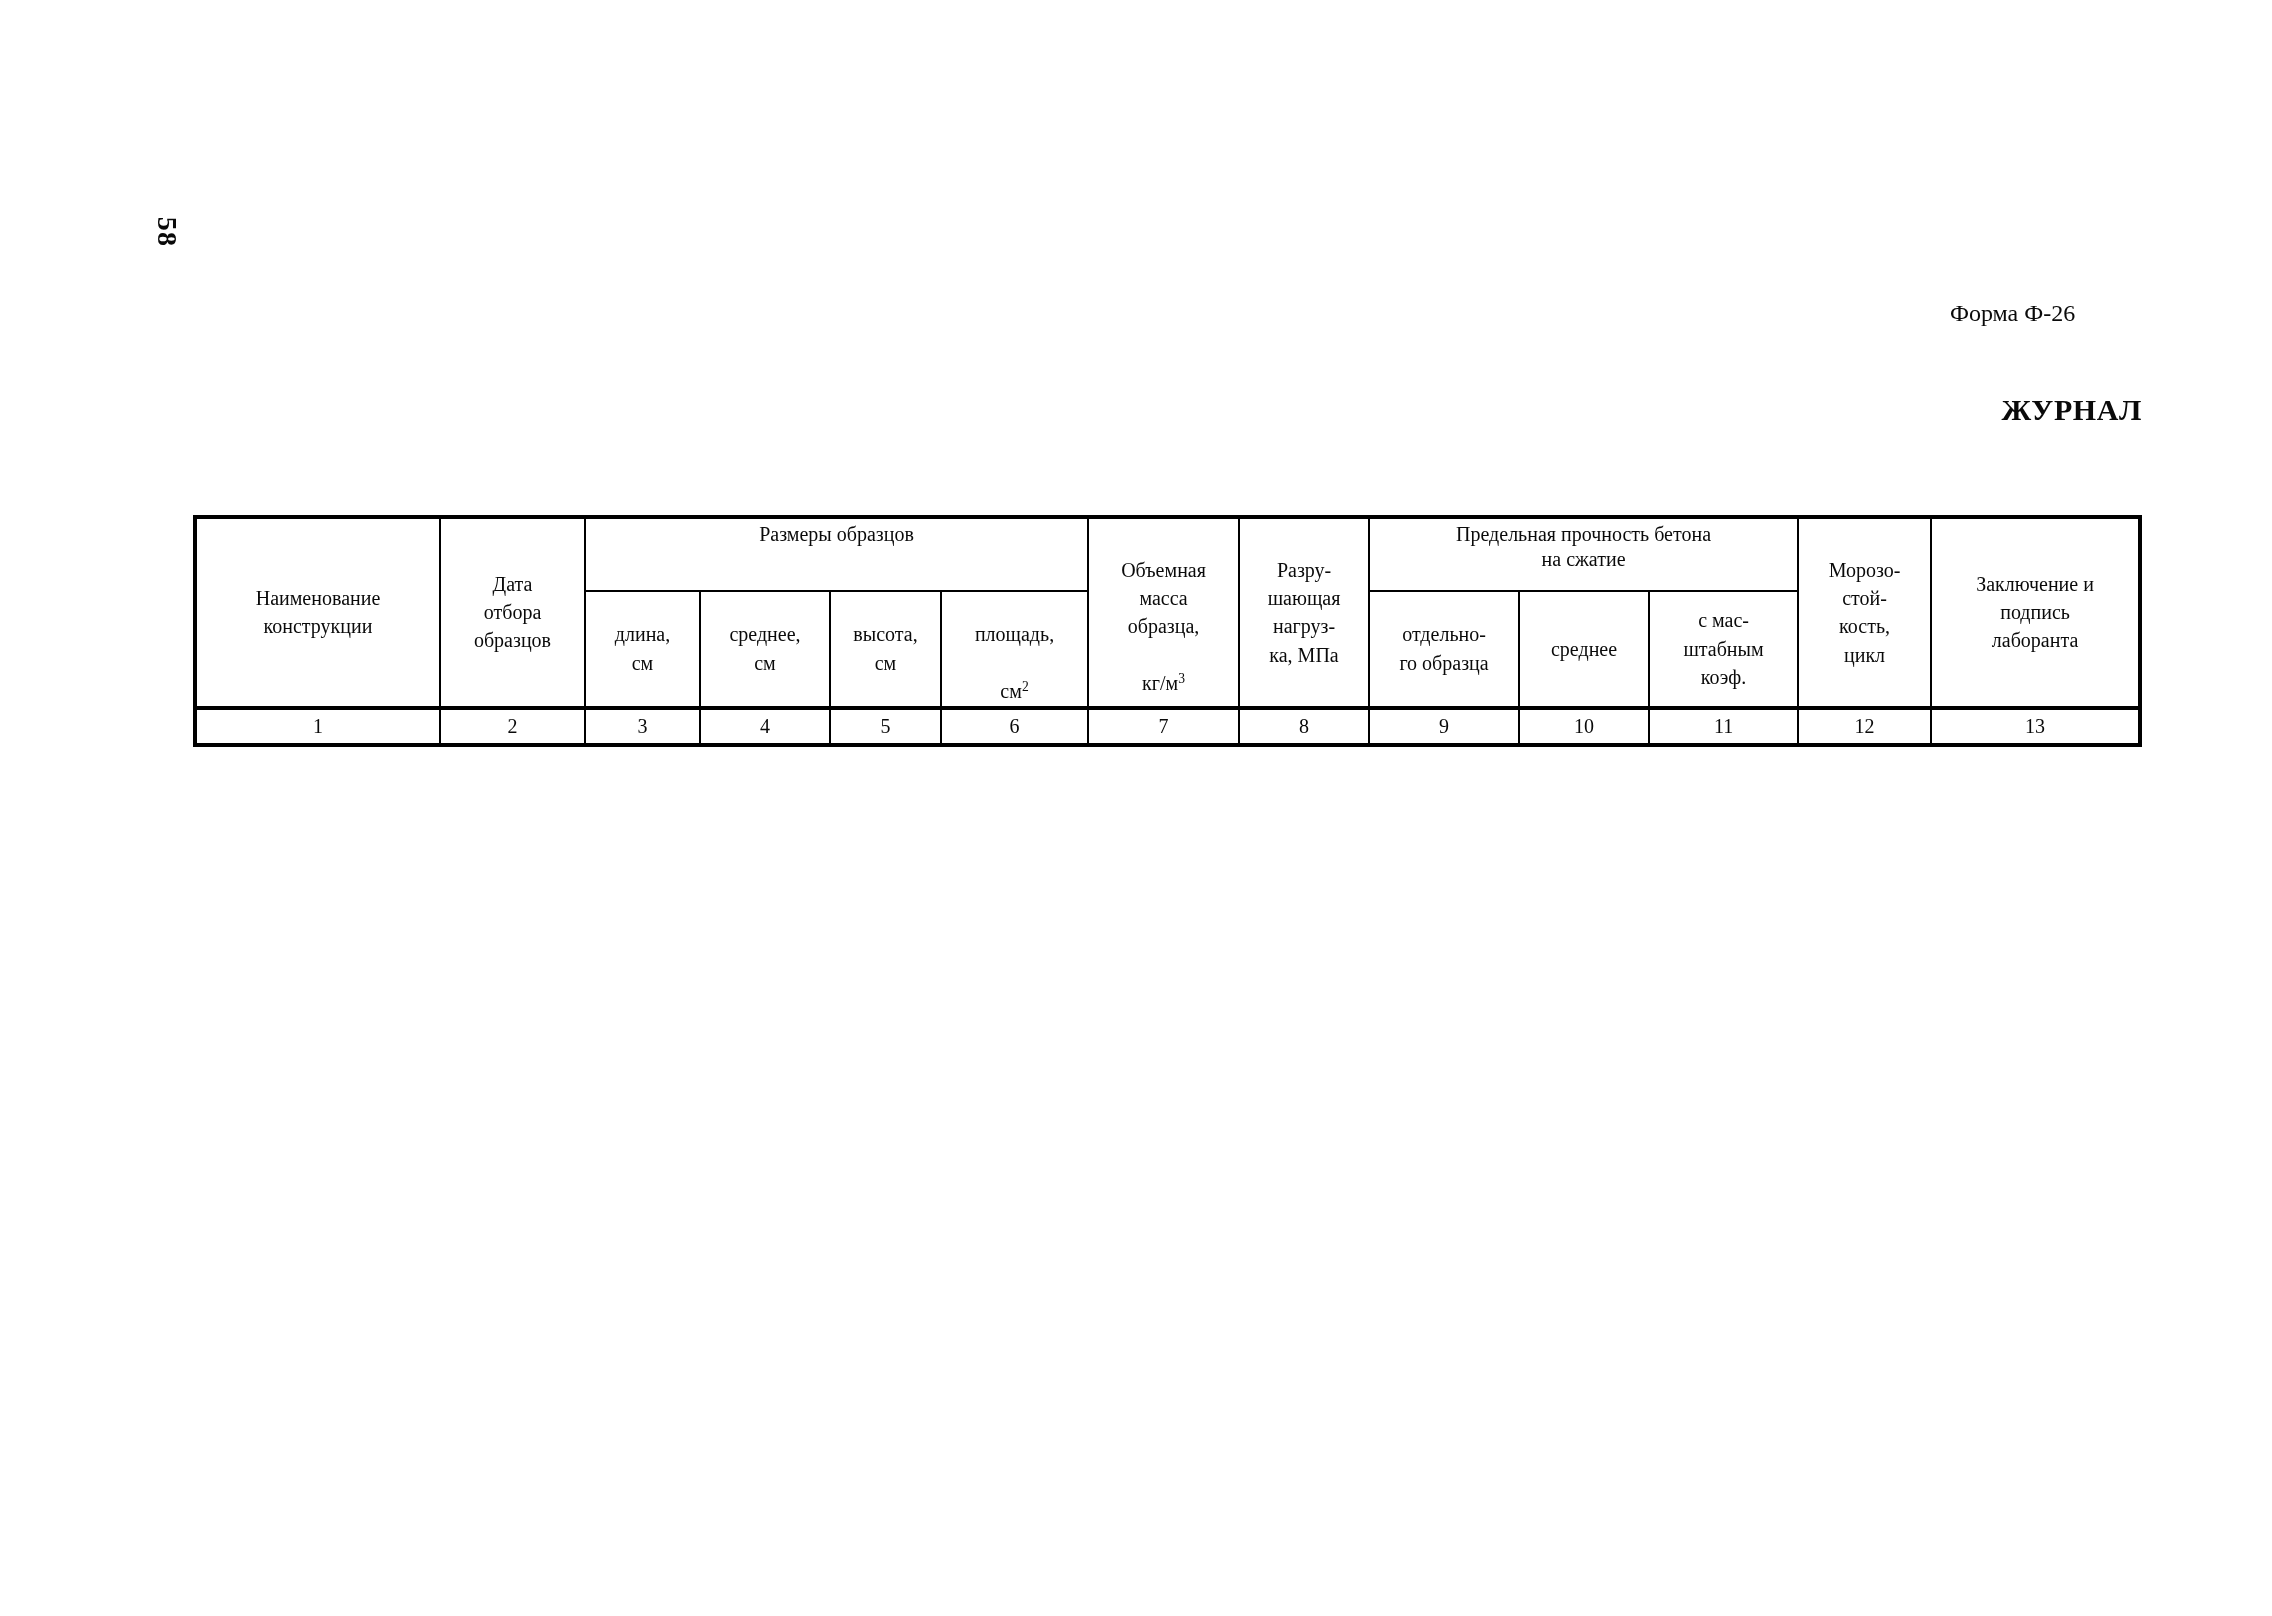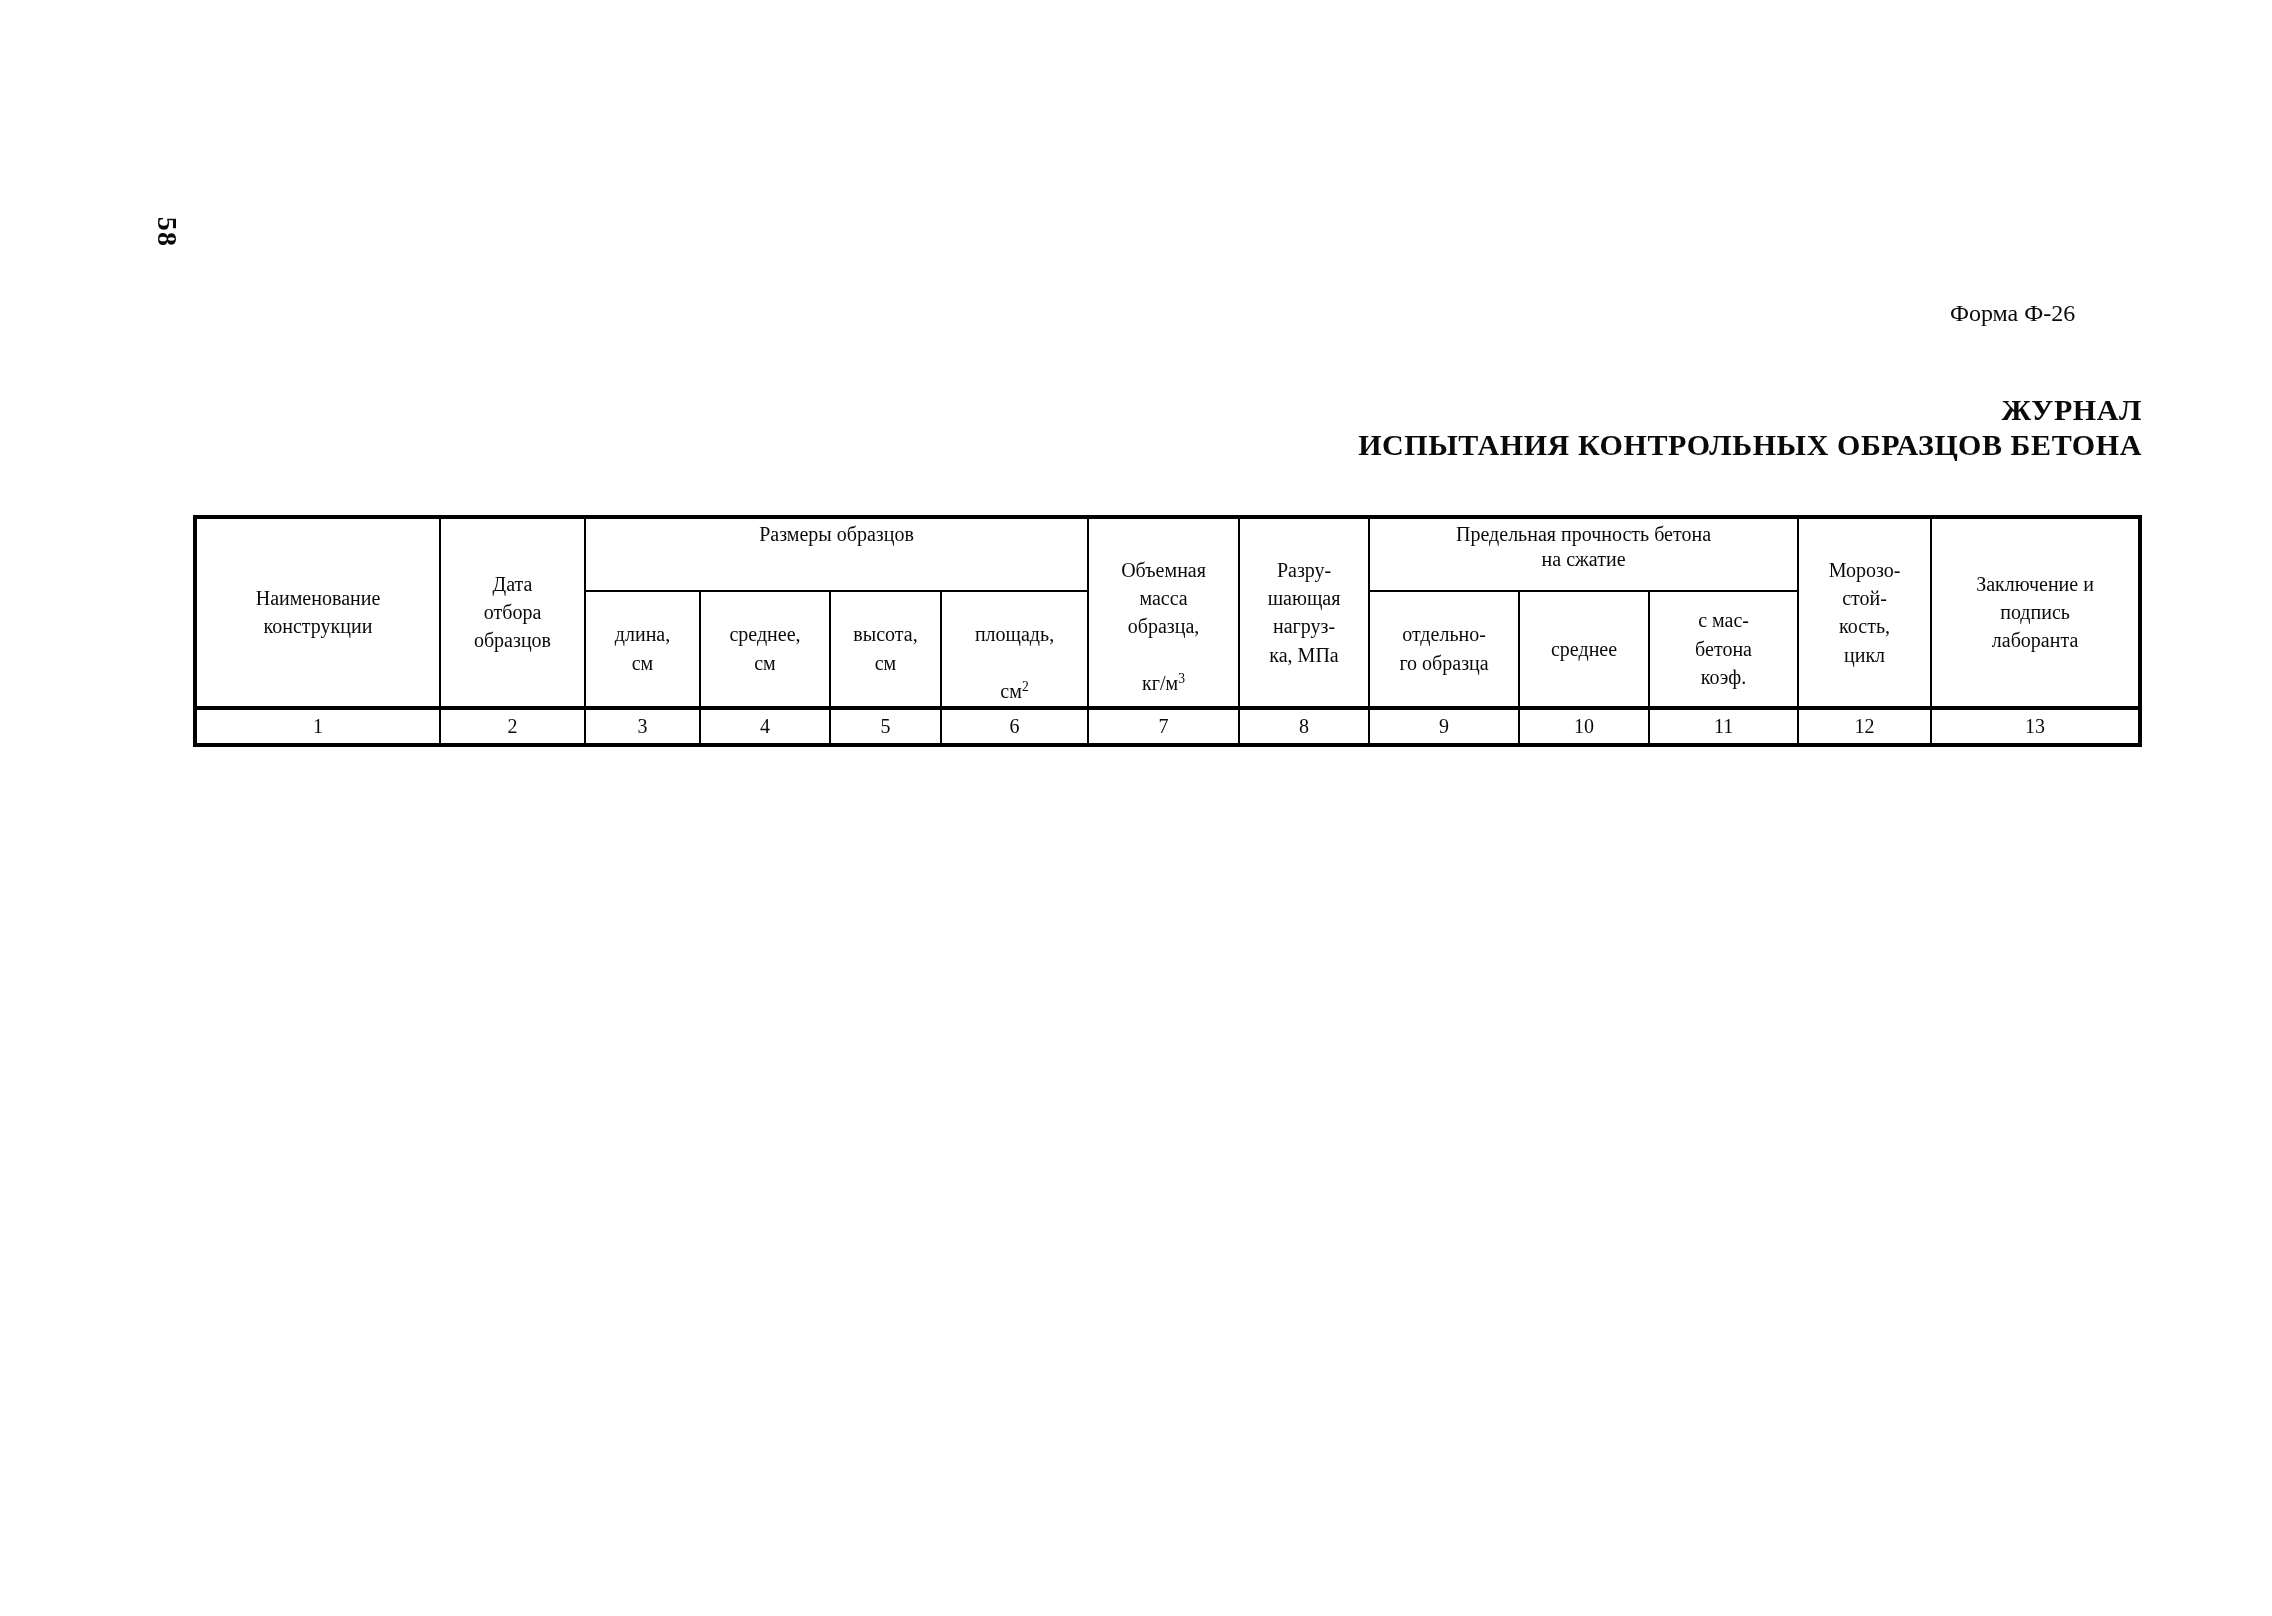--- a/index.html
+++ b/index.html
@@ -90,7 +90,6 @@
 
   <div class="title">
     <div>ЖУРНАЛ</div>
-    <div>ИСПЫТАНИЯ КОНТРОЛЬНЫХ ОБРАЗЦОВ БЕТОНА</div>
   </div>
 
   <table class="journal">

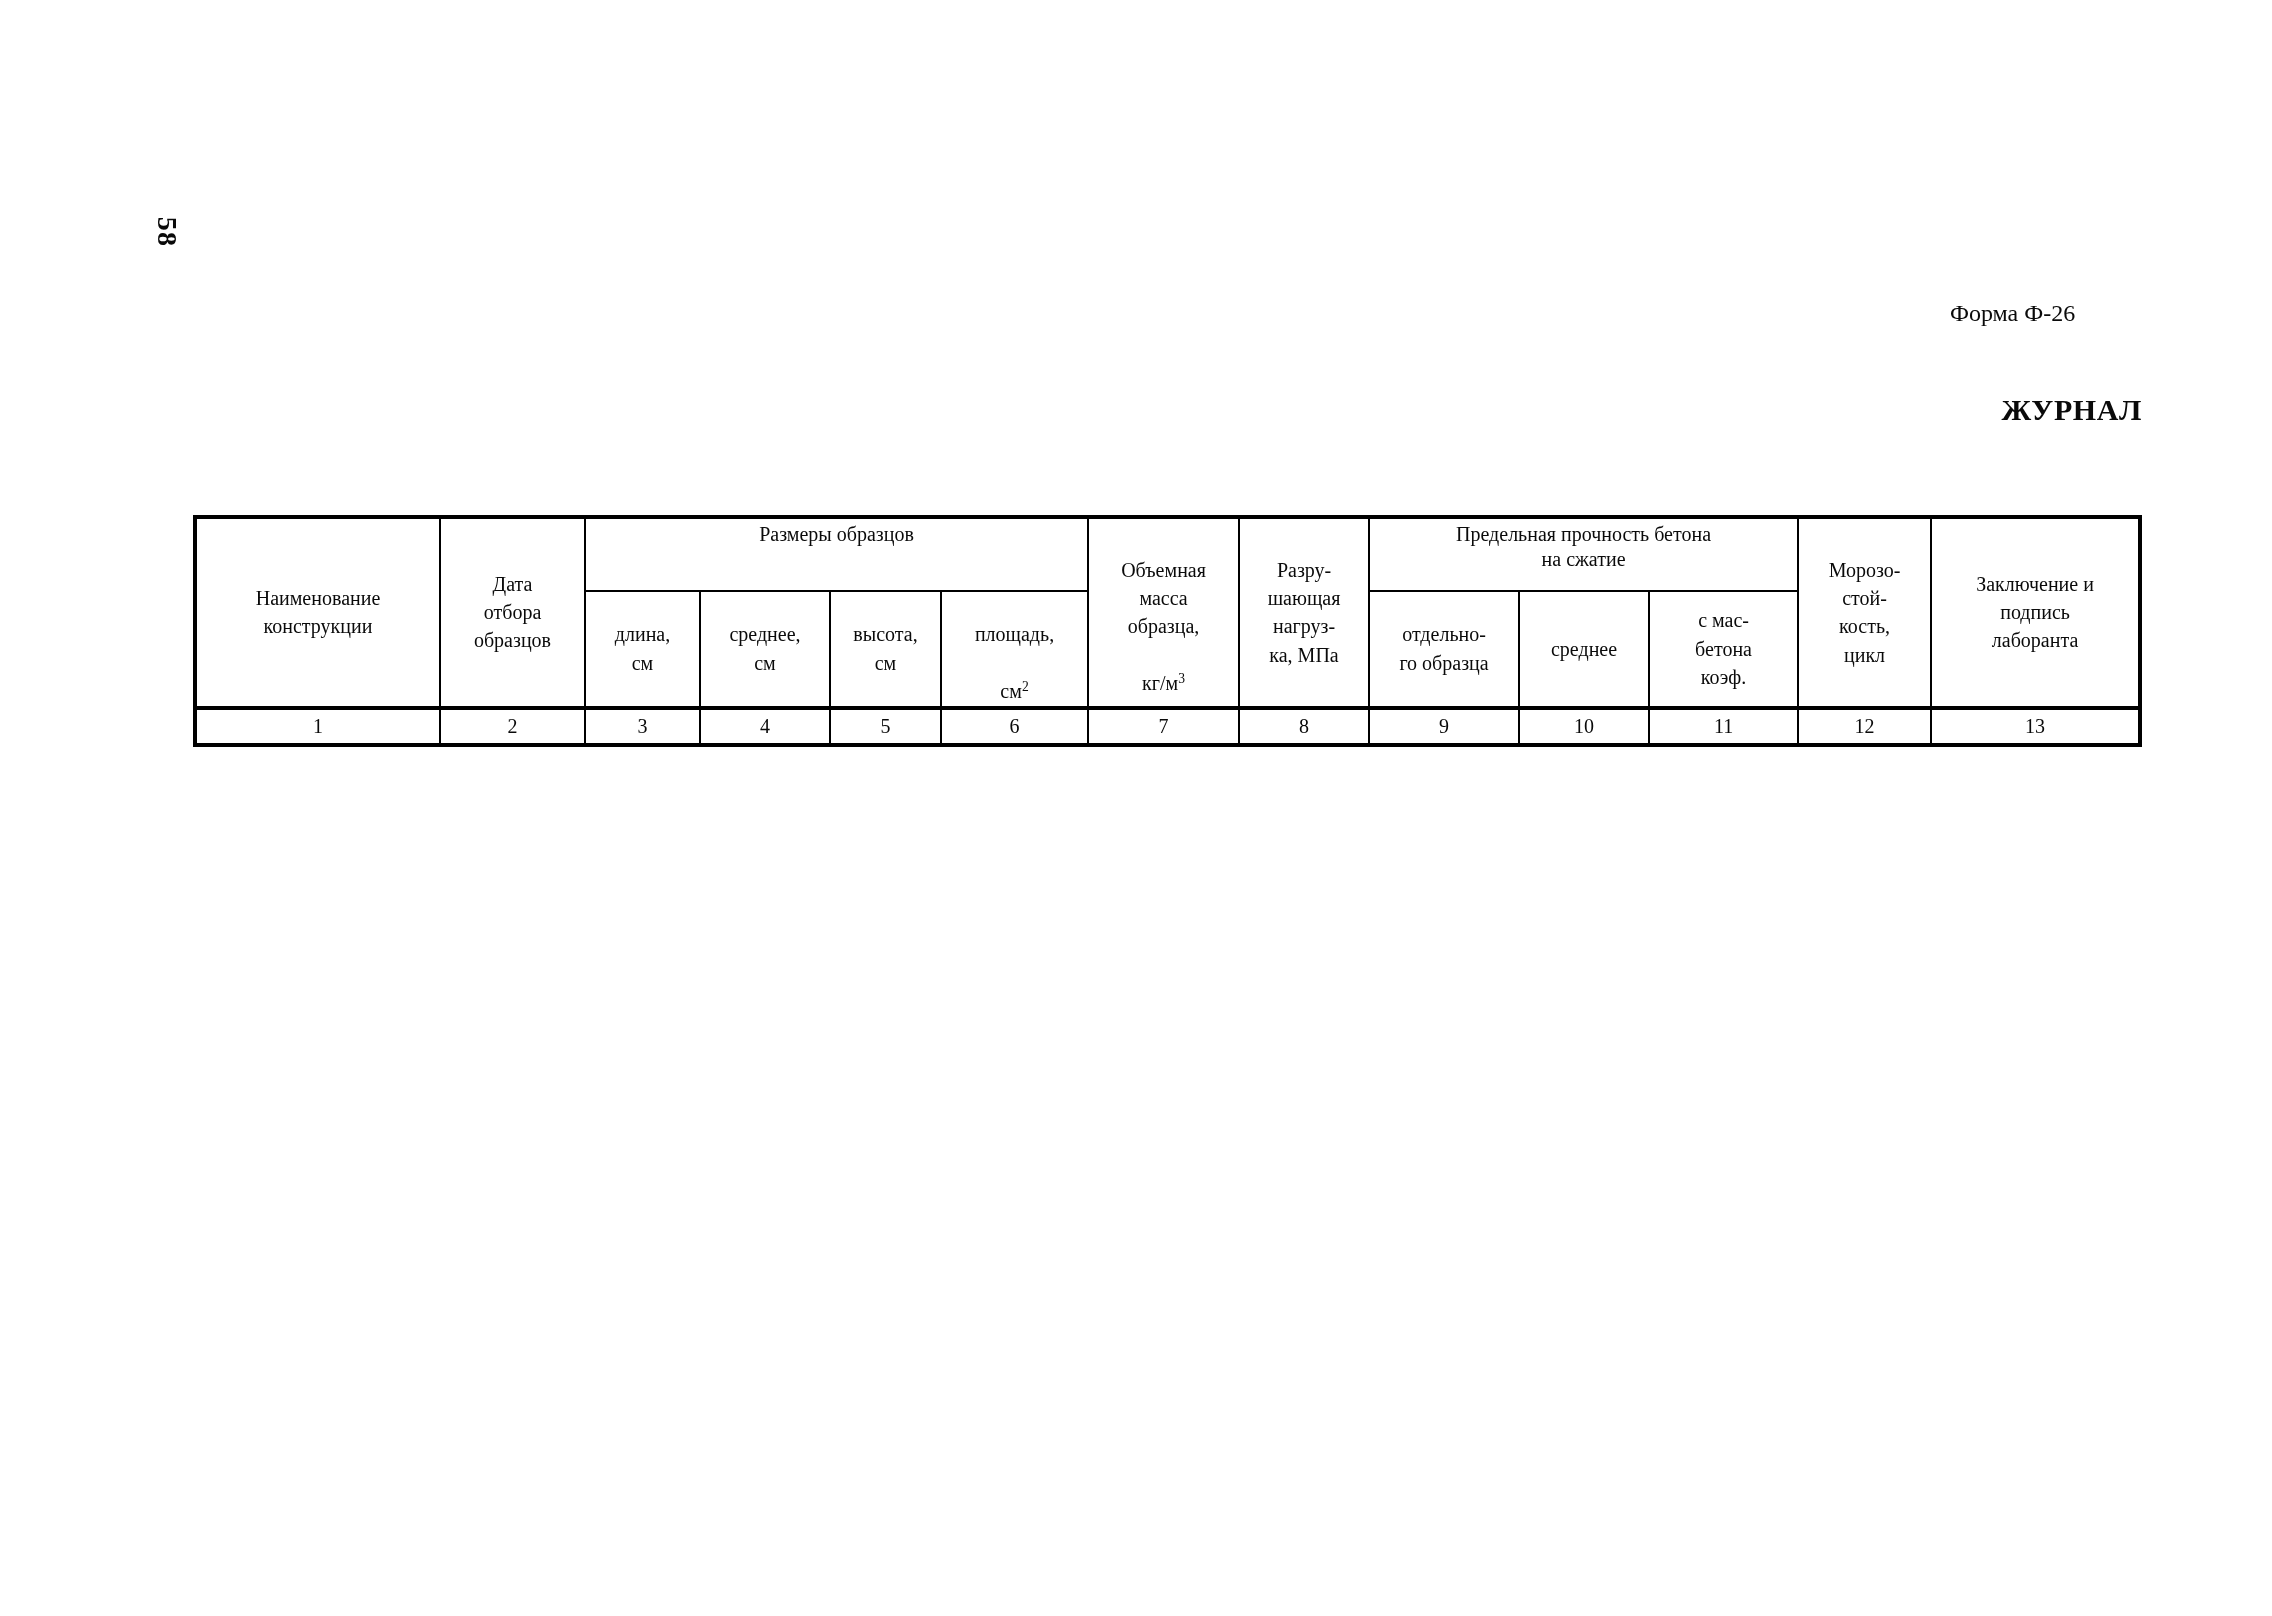--- a/index.html
+++ b/index.html
@@ -153,7 +153,7 @@
 го образца</th>
       <th>среднее</th>
       <th>с мас-
-бетона
+штабным
 коэф.</th>
     </tr>
 

